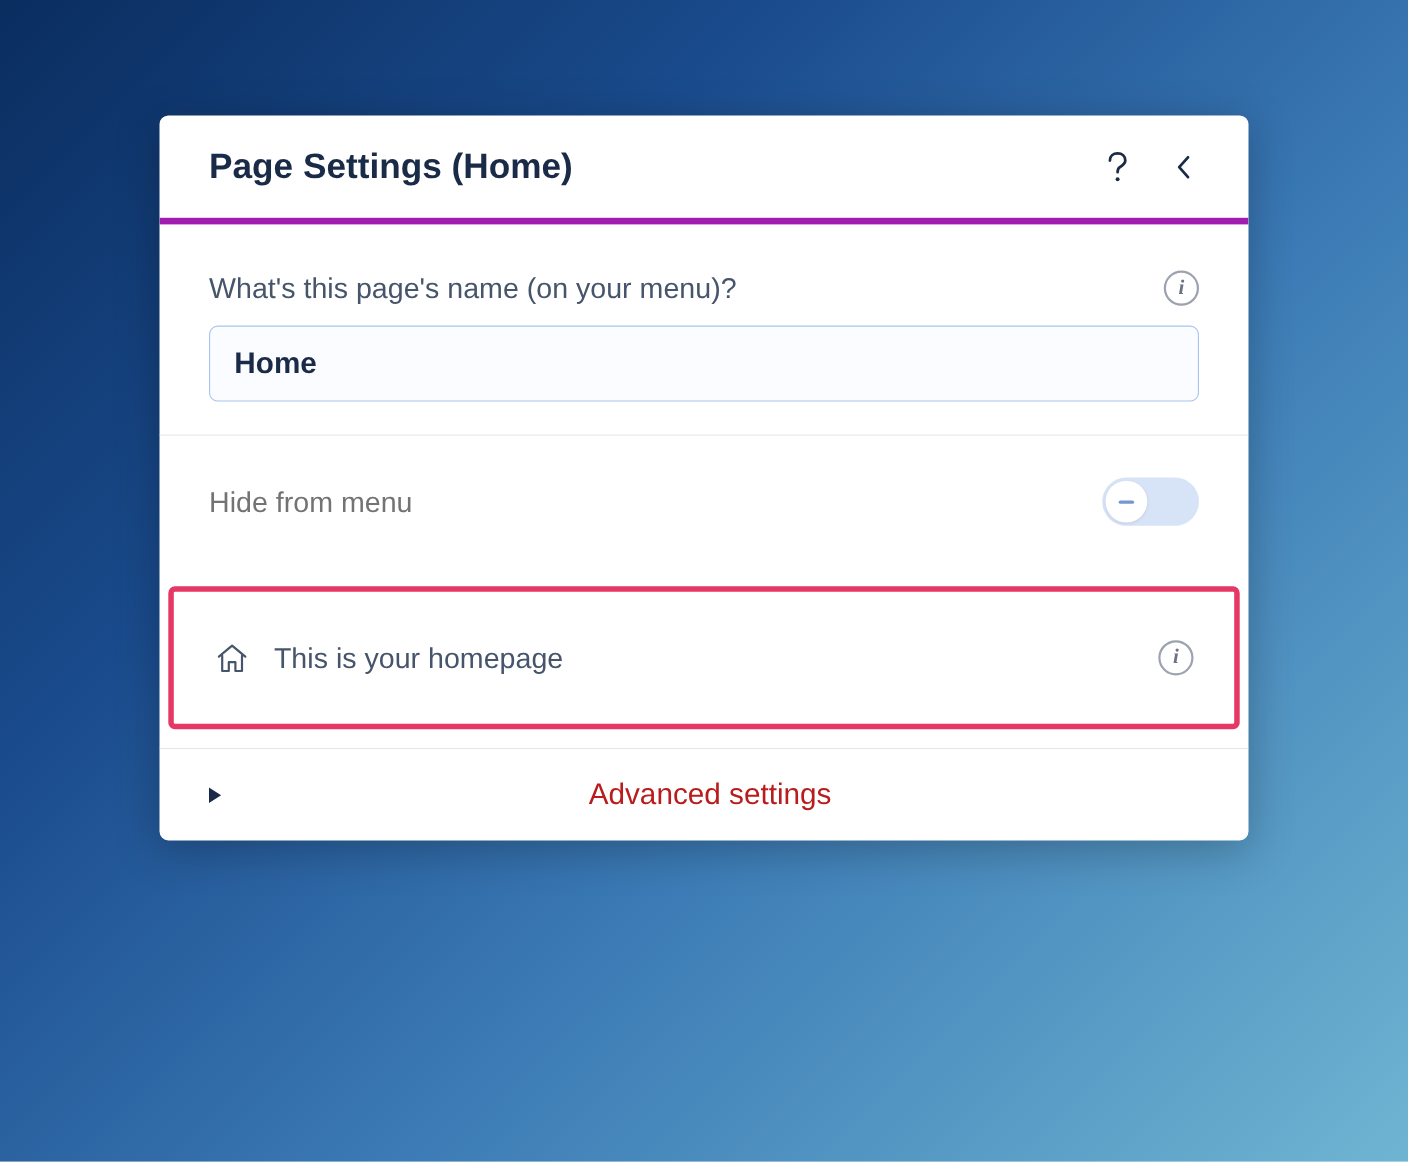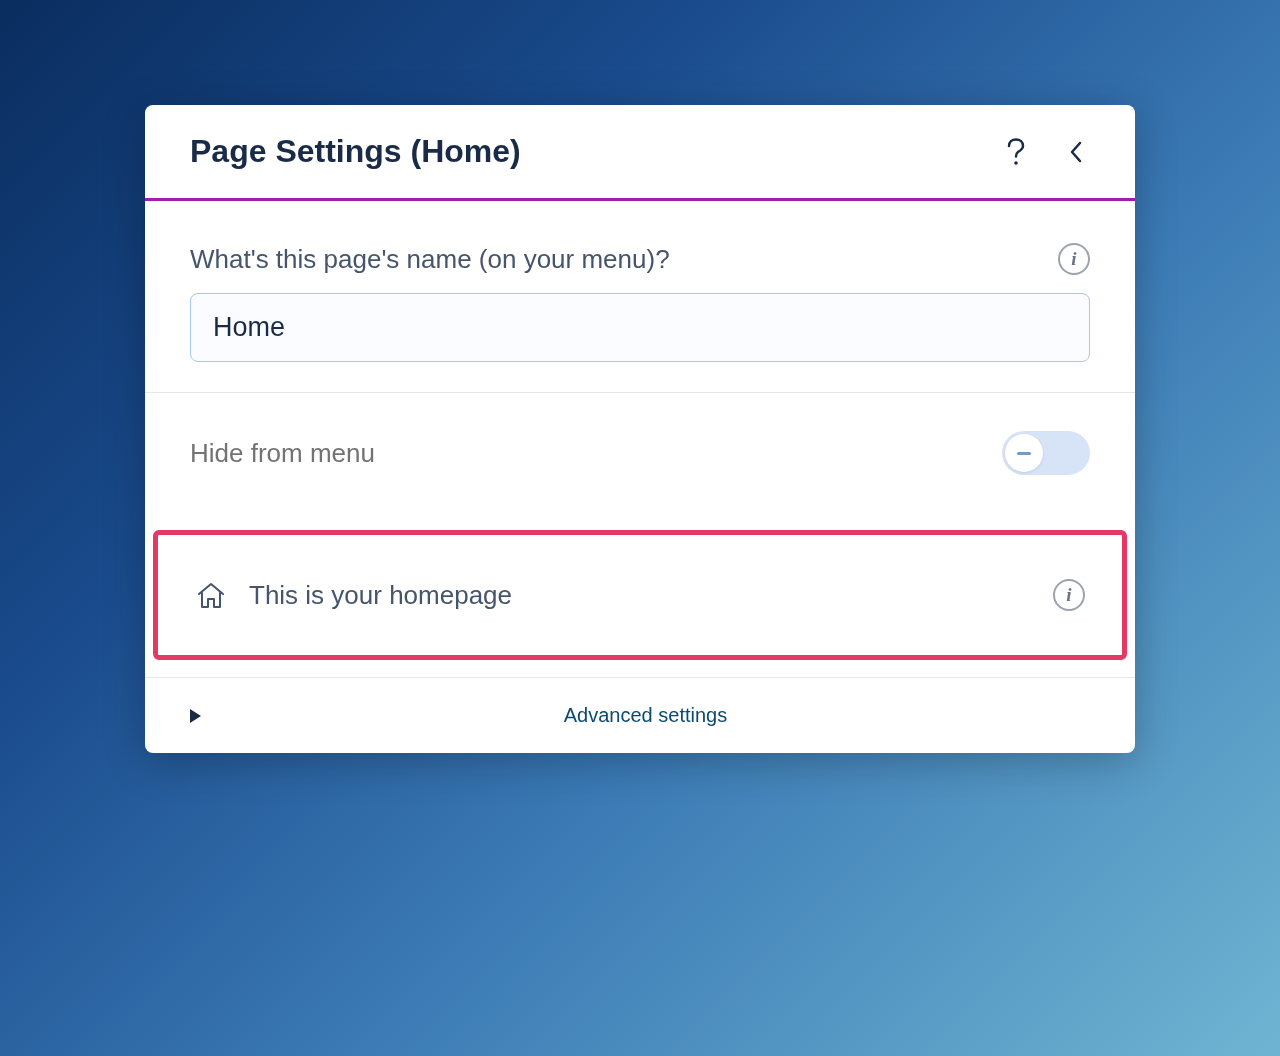--- a/index.html
+++ b/index.html
@@ -31,7 +31,7 @@
       display: flex;
       justify-content: space-between;
       padding: 28px 45px;
-      border-bottom: 3px solid #a21caf;
+      border-bottom: 6px solid #a21caf;
     }
     
     .header-title {

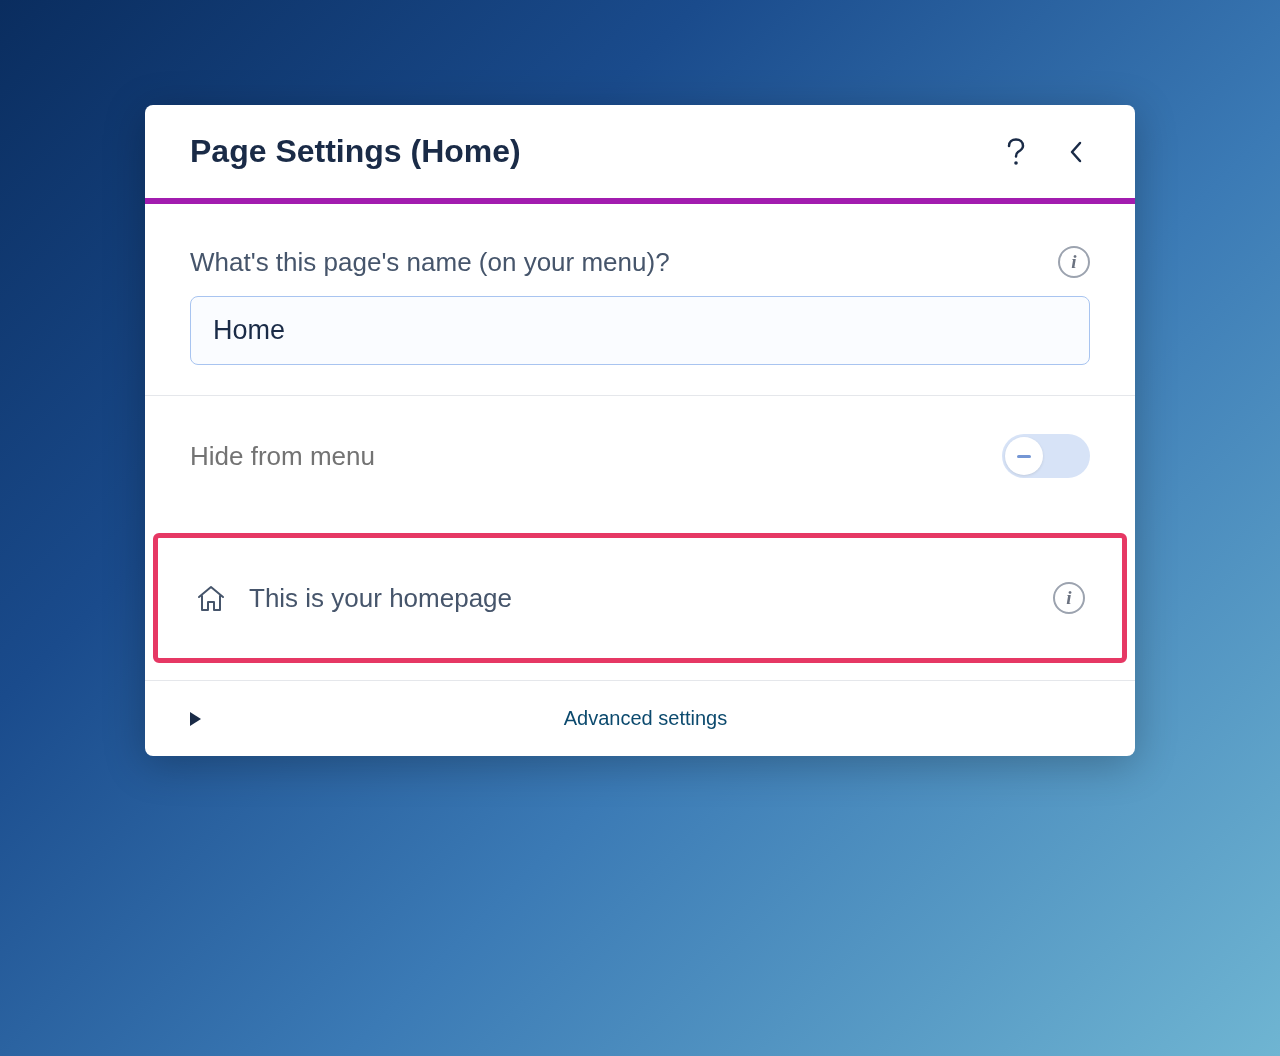--- a/index.html
+++ b/index.html
@@ -130,6 +130,7 @@
       border-radius: 8px;
       outline: none;
       background: #fafcff;
+      font-weight: bold;
     }
     
     .toggle-section {

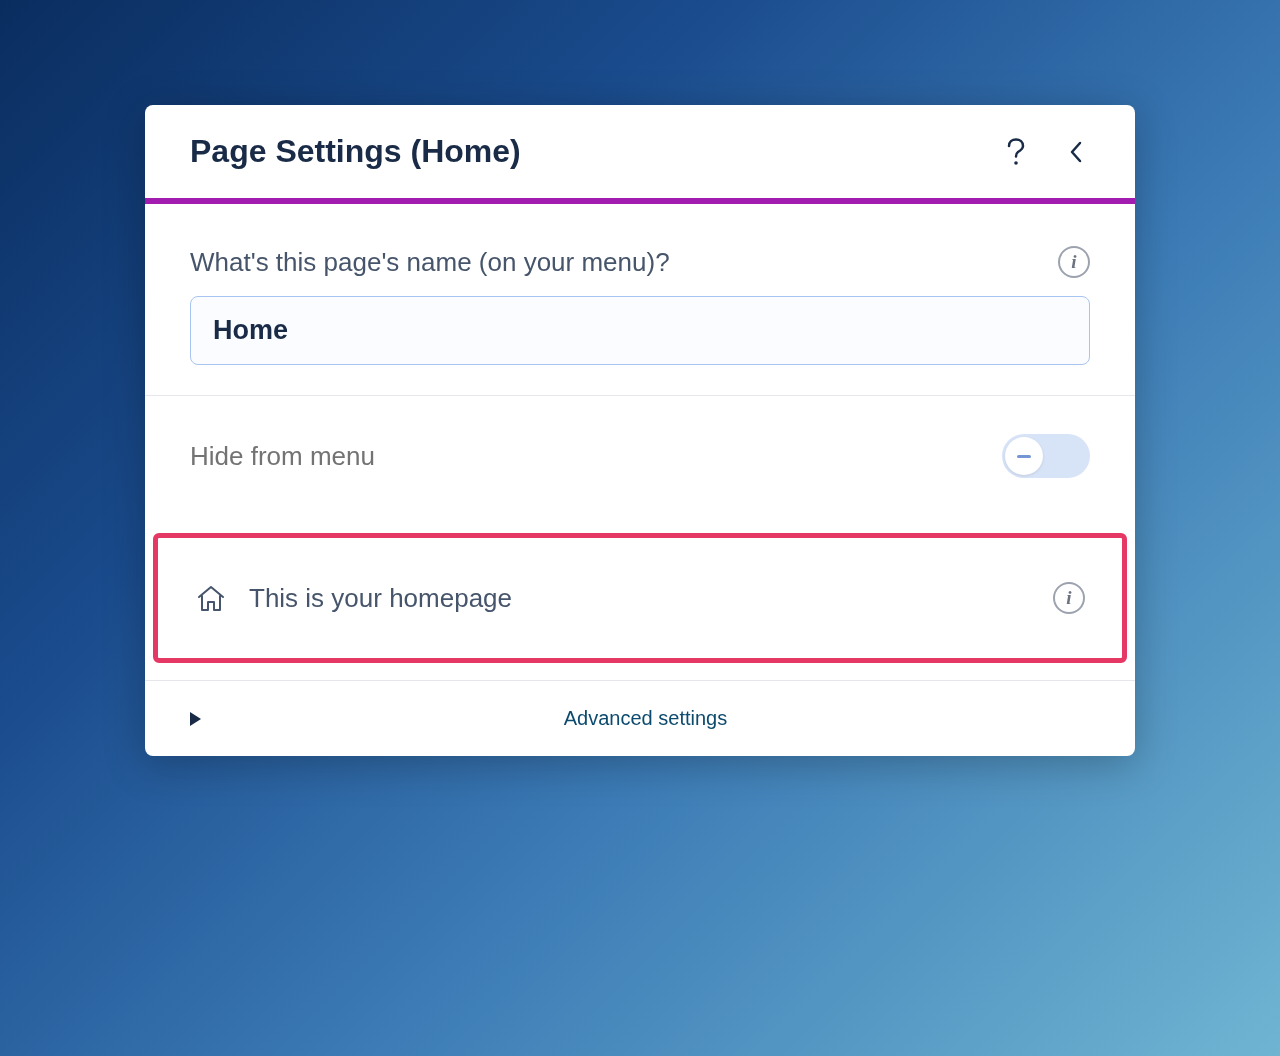--- a/index.html
+++ b/index.html
@@ -217,8 +217,8 @@
     }
     
     .advanced-label {
-      font-size: 20px;
-      color: #0c4a6e;
+      font-size: 27px;
+      color: #b91c1c;
       flex: 1;
       text-align: center;
     }

